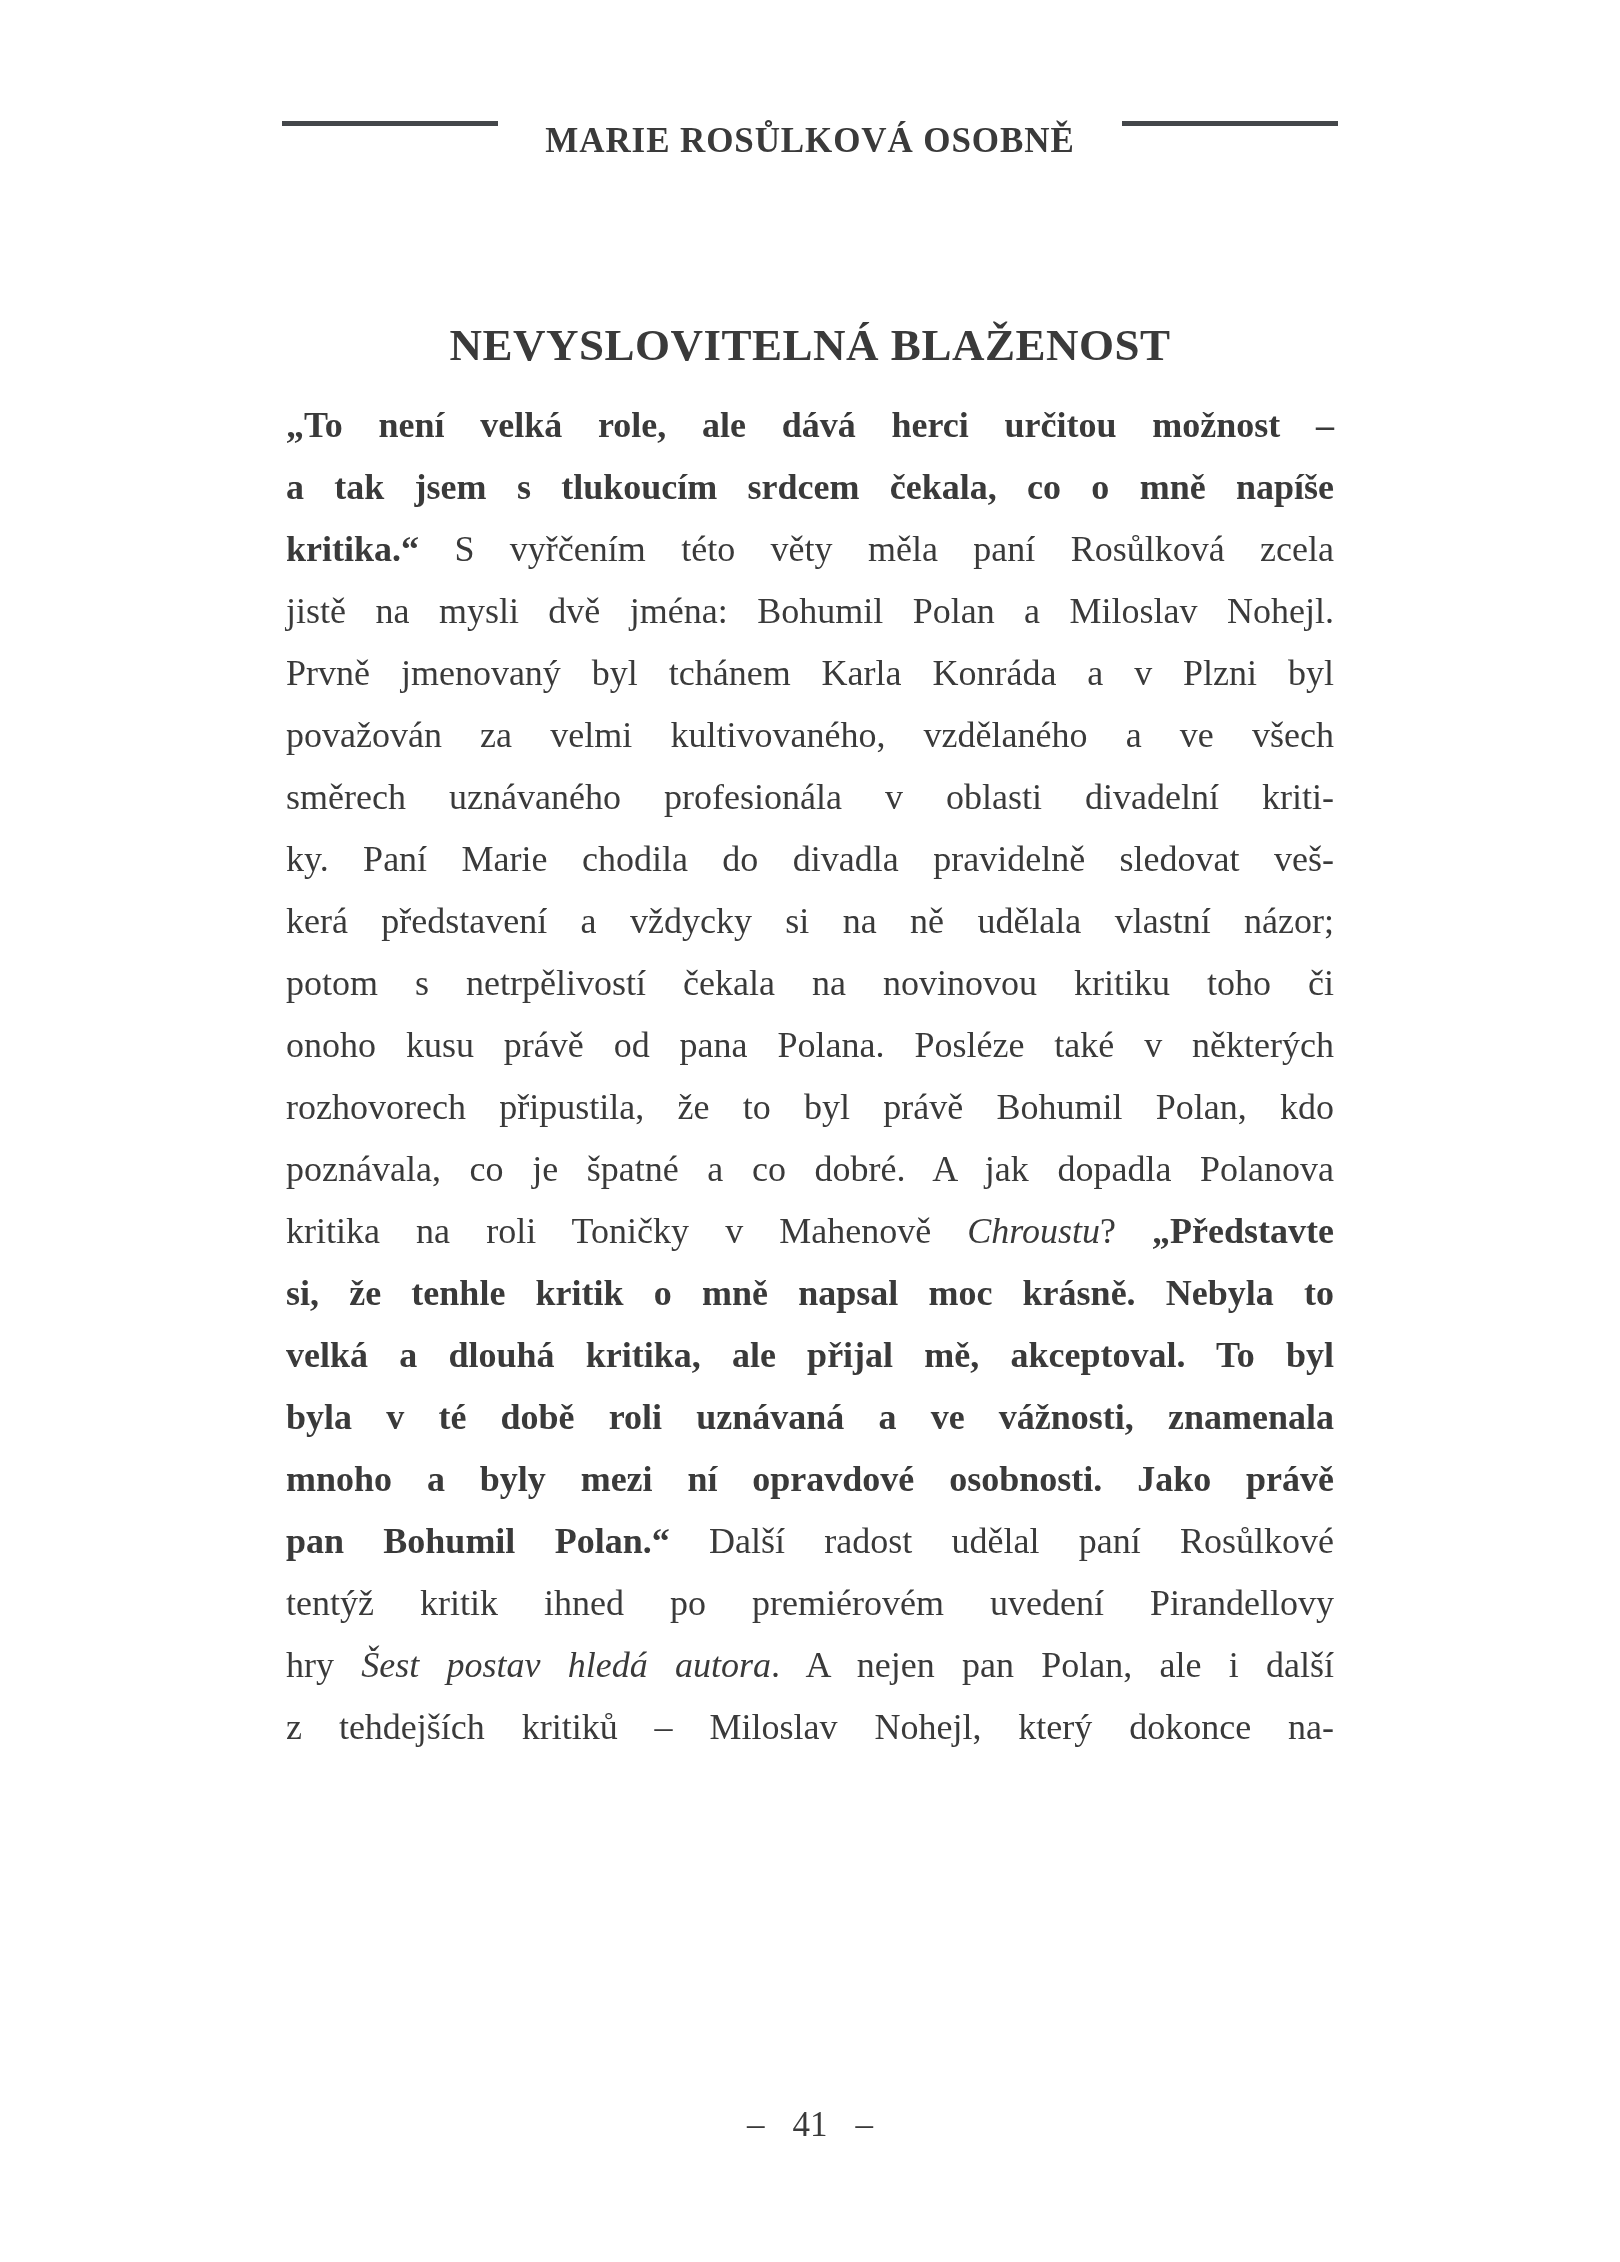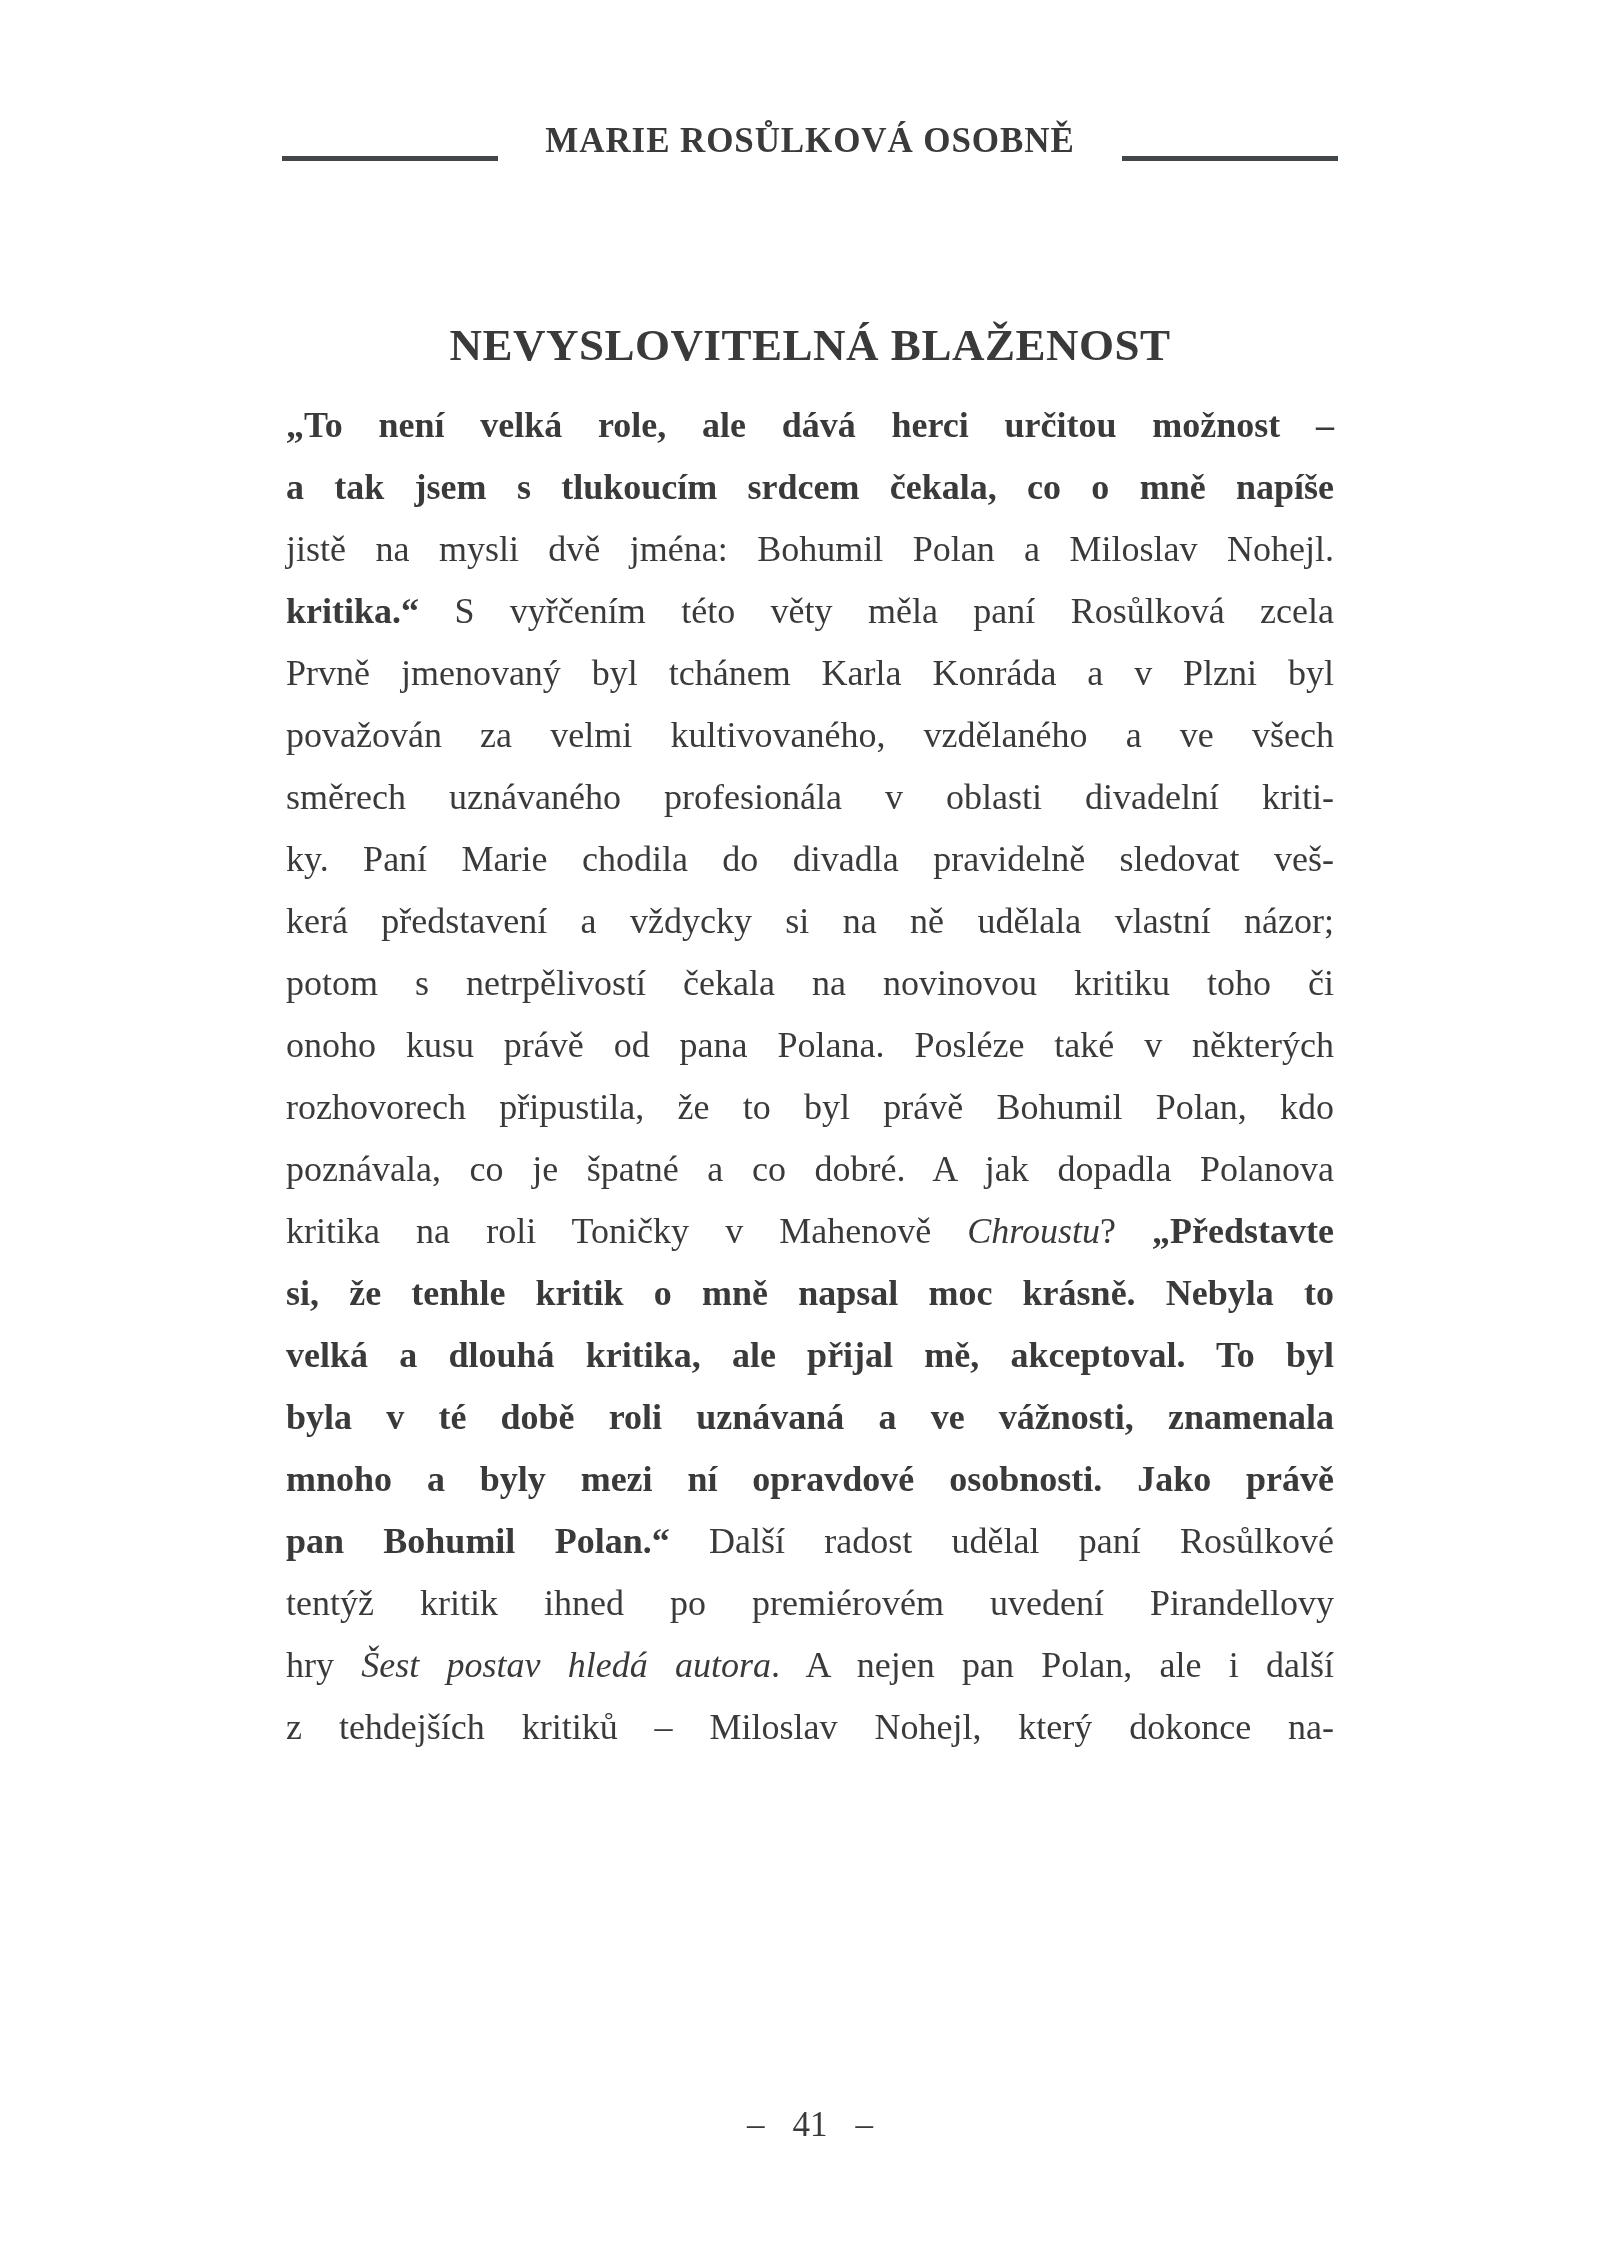--- a/index.html
+++ b/index.html
@@ -23,7 +23,7 @@
     left: 0;
     width: 100%;
     display: flex;
-    align-items: flex-end;
+    align-items: flex-start;
     justify-content: center;
     gap: 47px;
   }

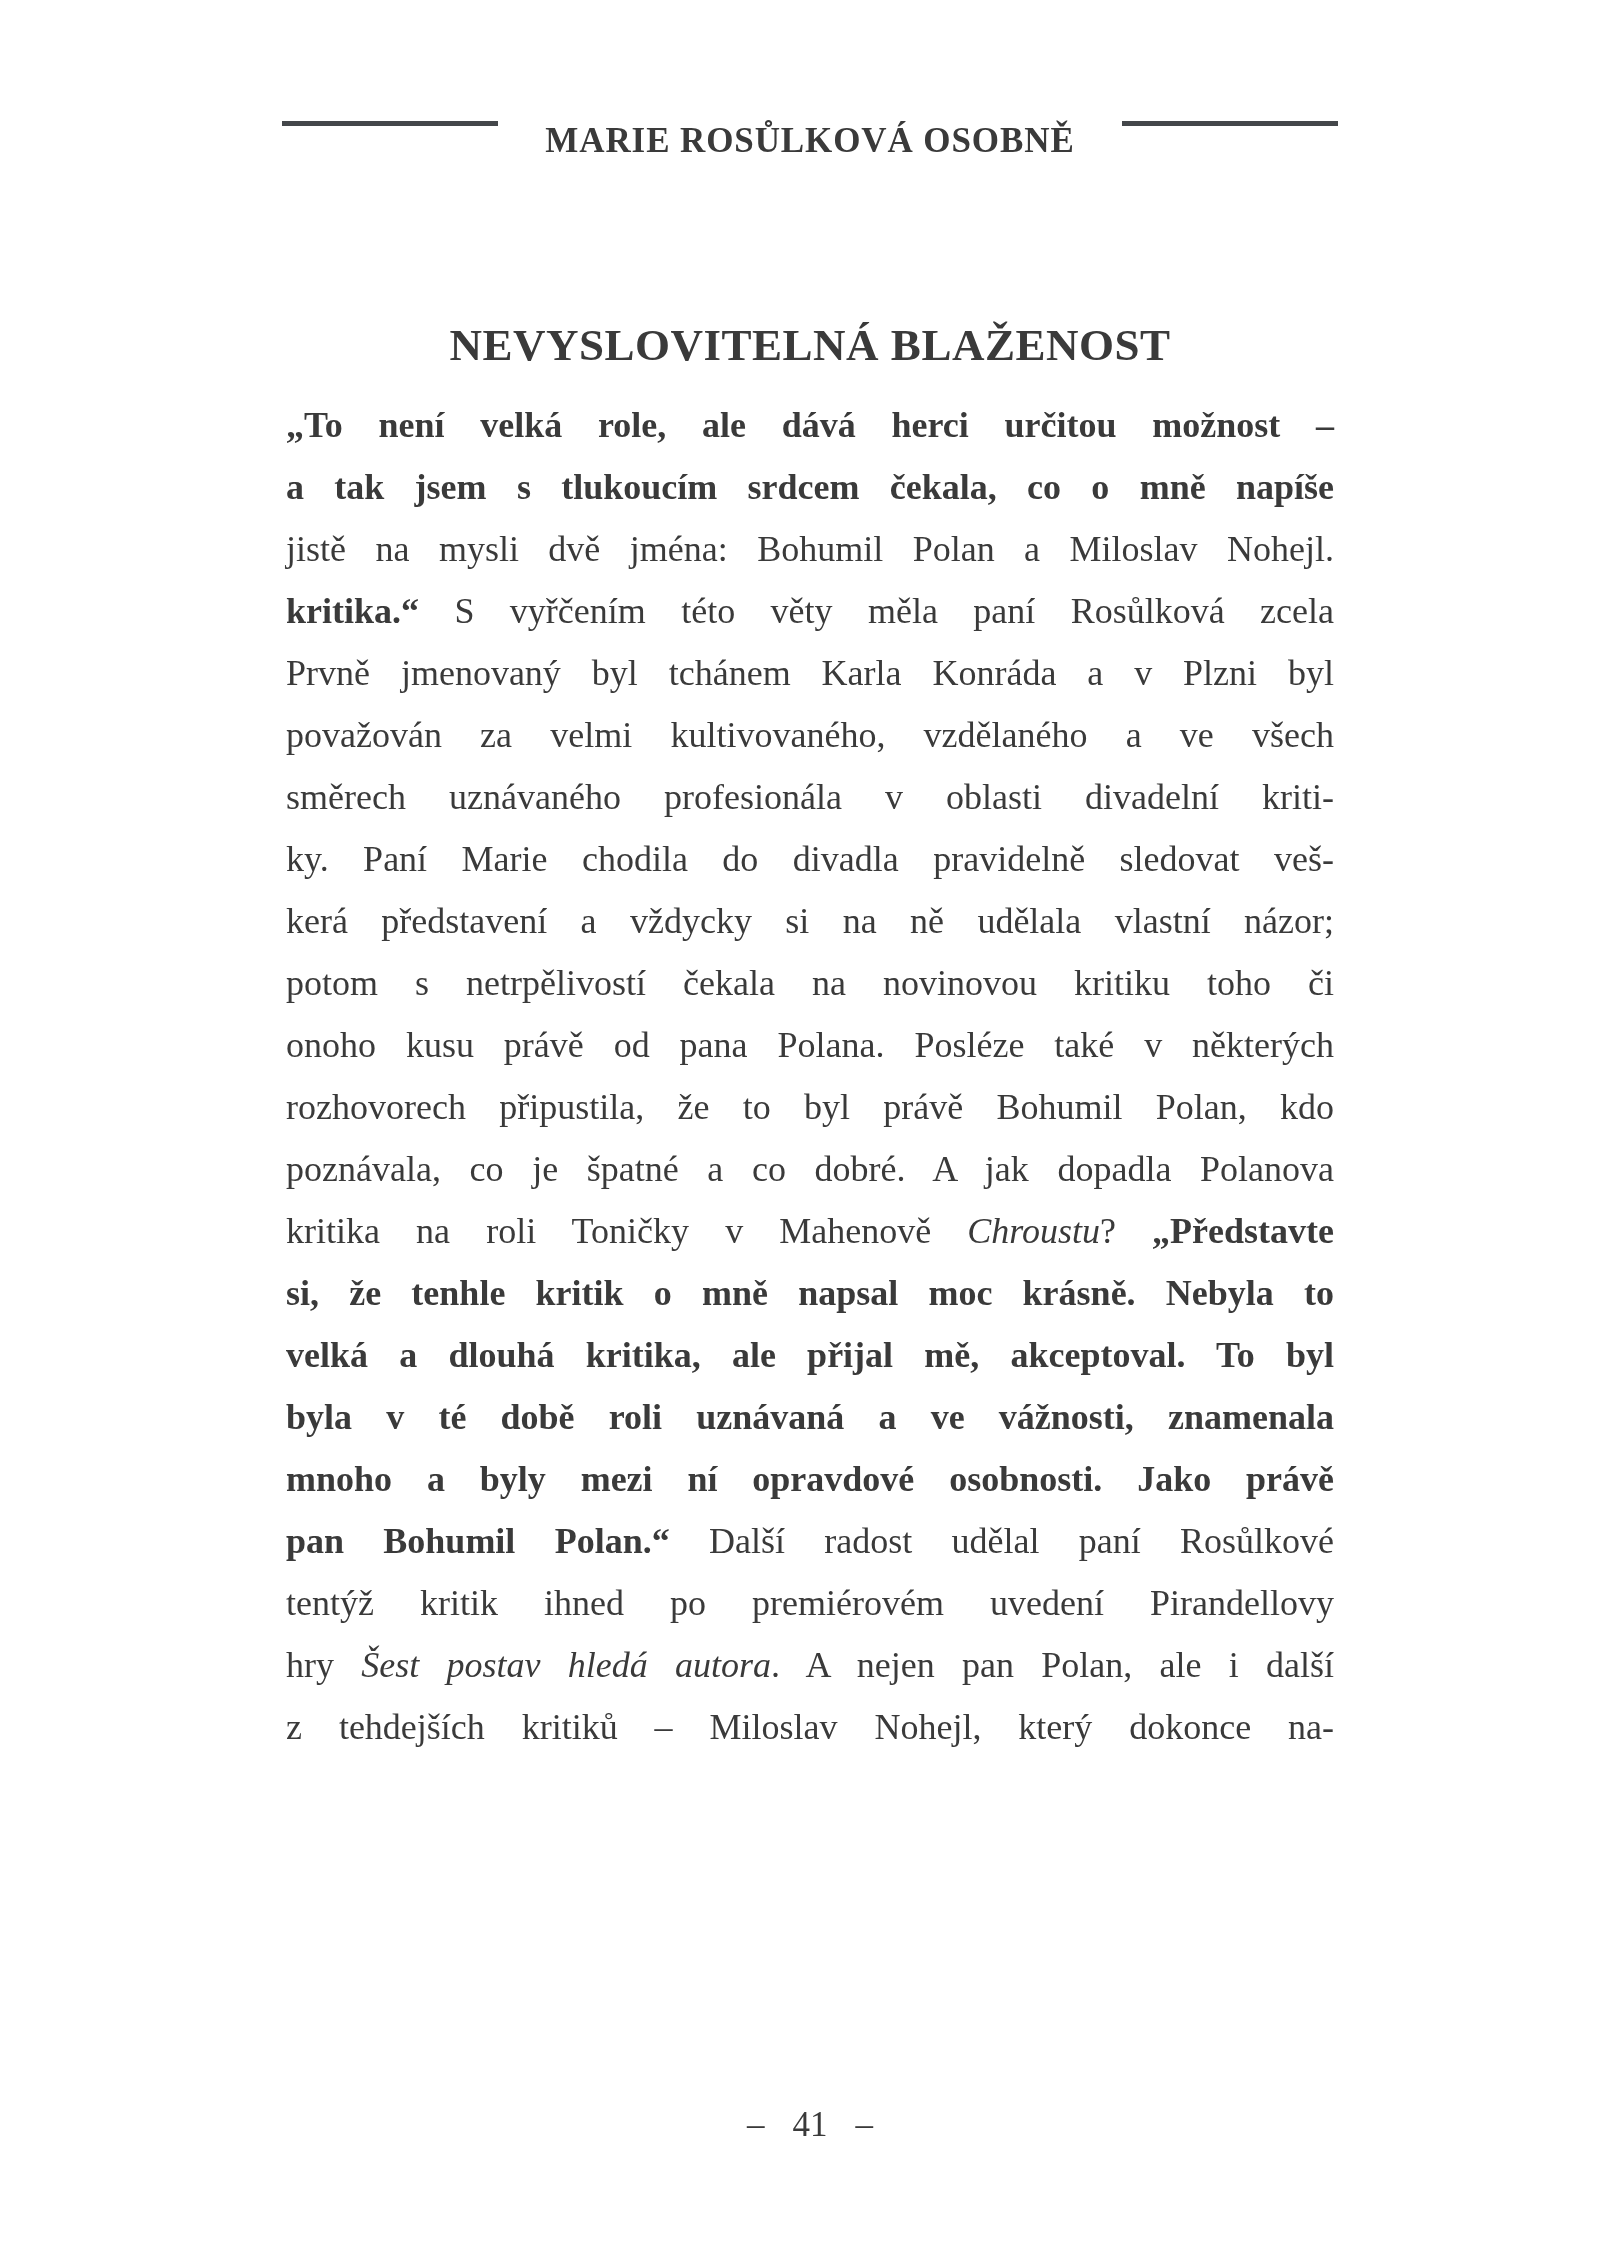--- a/index.html
+++ b/index.html
@@ -96,8 +96,8 @@
   <div class="body-text">
       <div class="line"><span class="bold">„To není velká role, ale dává herci určitou možnost –</span></div>
       <div class="line"><span class="bold">a tak jsem s tlukoucím srdcem čekala, co o mně napíše</span></div>
+      <div class="line"><span class="bold">kritika.“ </span><span class="regular">S vyřčením této věty měla paní Rosůlková zcela</span></div>
       <div class="line"><span class="regular">jistě na mysli dvě jména: Bohumil Polan a Miloslav Nohejl.</span></div>
-      <div class="line"><span class="bold">kritika.“ </span><span class="regular">S vyřčením této věty měla paní Rosůlková zcela</span></div>
       <div class="line"><span class="regular">Prvně jmenovaný byl tchánem Karla Konráda a v Plzni byl</span></div>
       <div class="line"><span class="regular">považován za velmi kultivovaného, vzdělaného a ve všech</span></div>
       <div class="line"><span class="regular">směrech uznávaného profesionála v oblasti divadelní kriti-</span></div>

